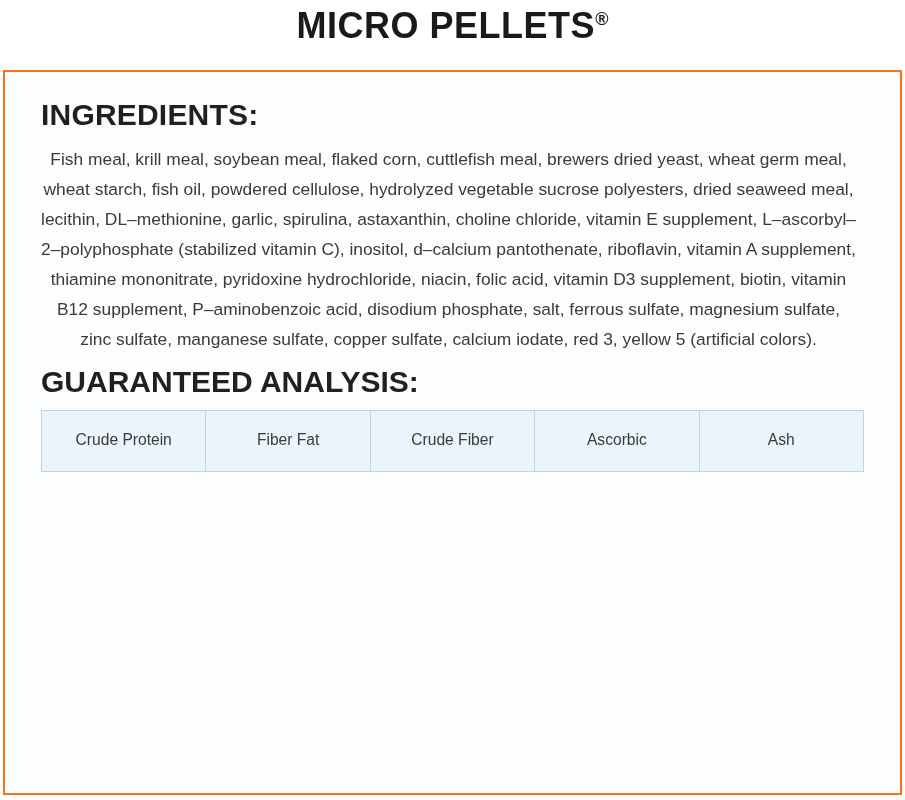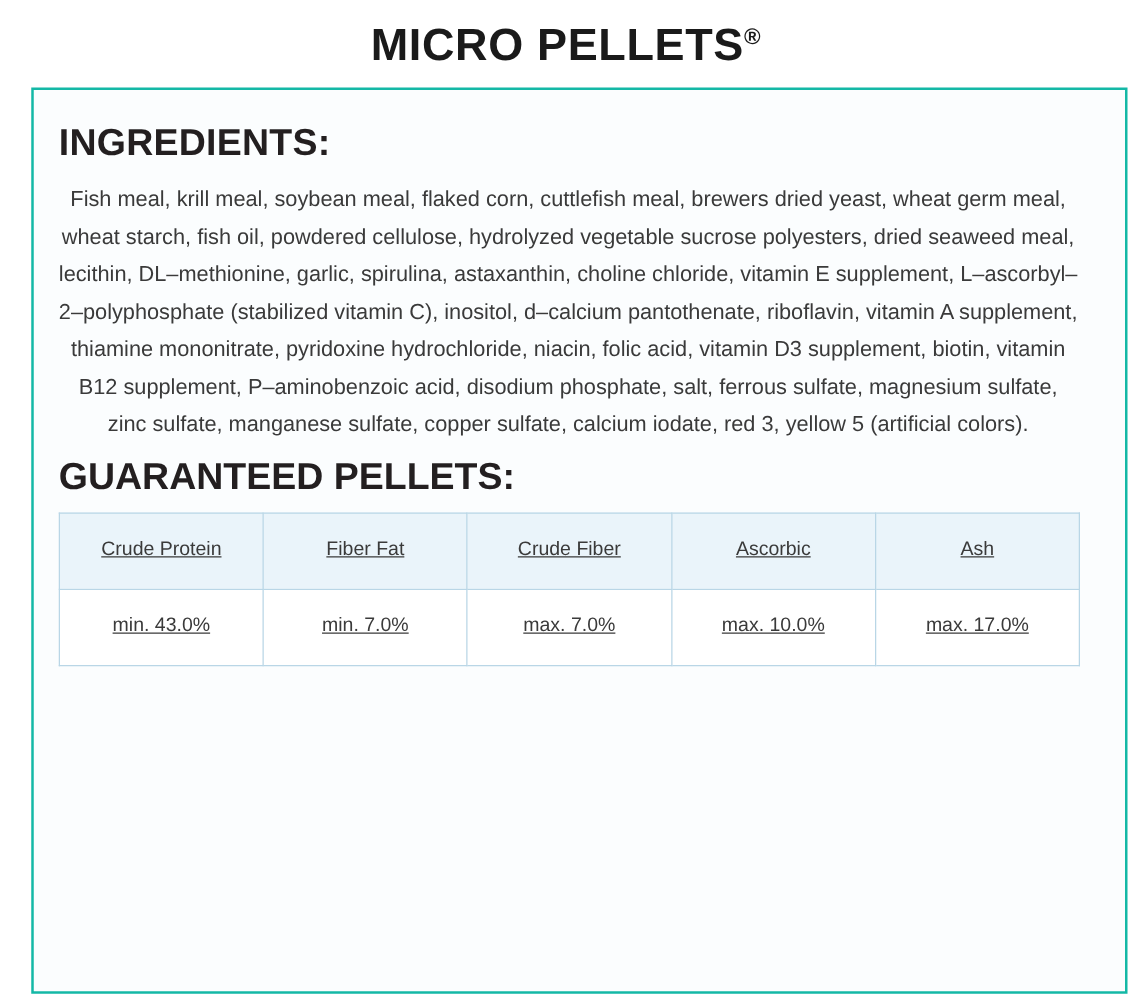--- a/index.html
+++ b/index.html
@@ -26,7 +26,7 @@
     font-weight: bold;
     letter-spacing: 0.5px;
     color: #1a1a1a;
-    padding-top: 16px;
+    padding-top: 6px;
     padding-bottom: 12px;
     line-height: 1.1;
   }

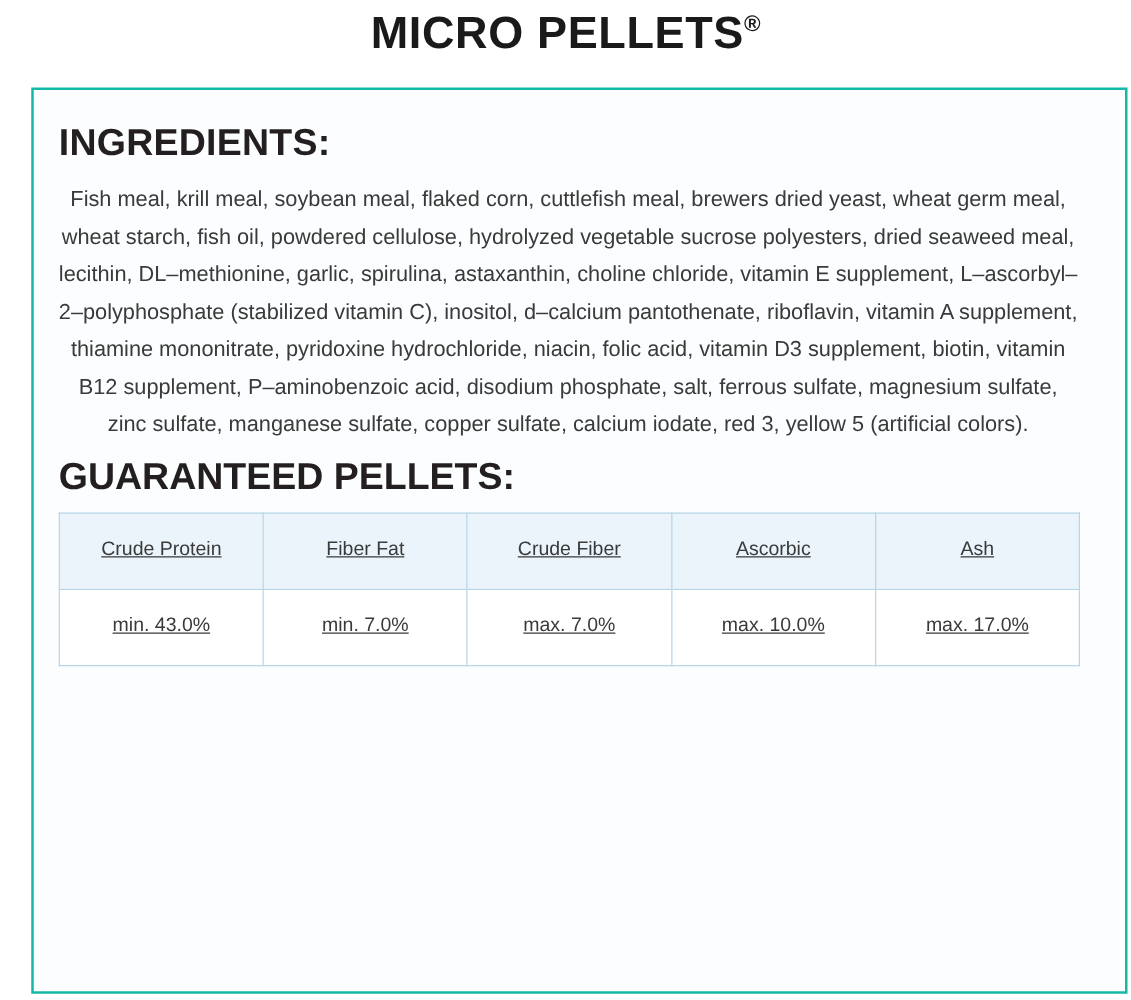--- a/index.html
+++ b/index.html
@@ -42,11 +42,10 @@
     top: 70px;
     right: 3px;
     bottom: 5px;
-    border: 2px solid #14b8a6;
+    border: 2px solid #f97316;
     background: #fbfdfe;
     box-sizing: border-box;
-    padding: 20px 36px 10px 20px;
-    margin-left: 22px;
+    padding: 20px 36px 10px 36px;
   }
   .section-heading {
     font-size: 30px;

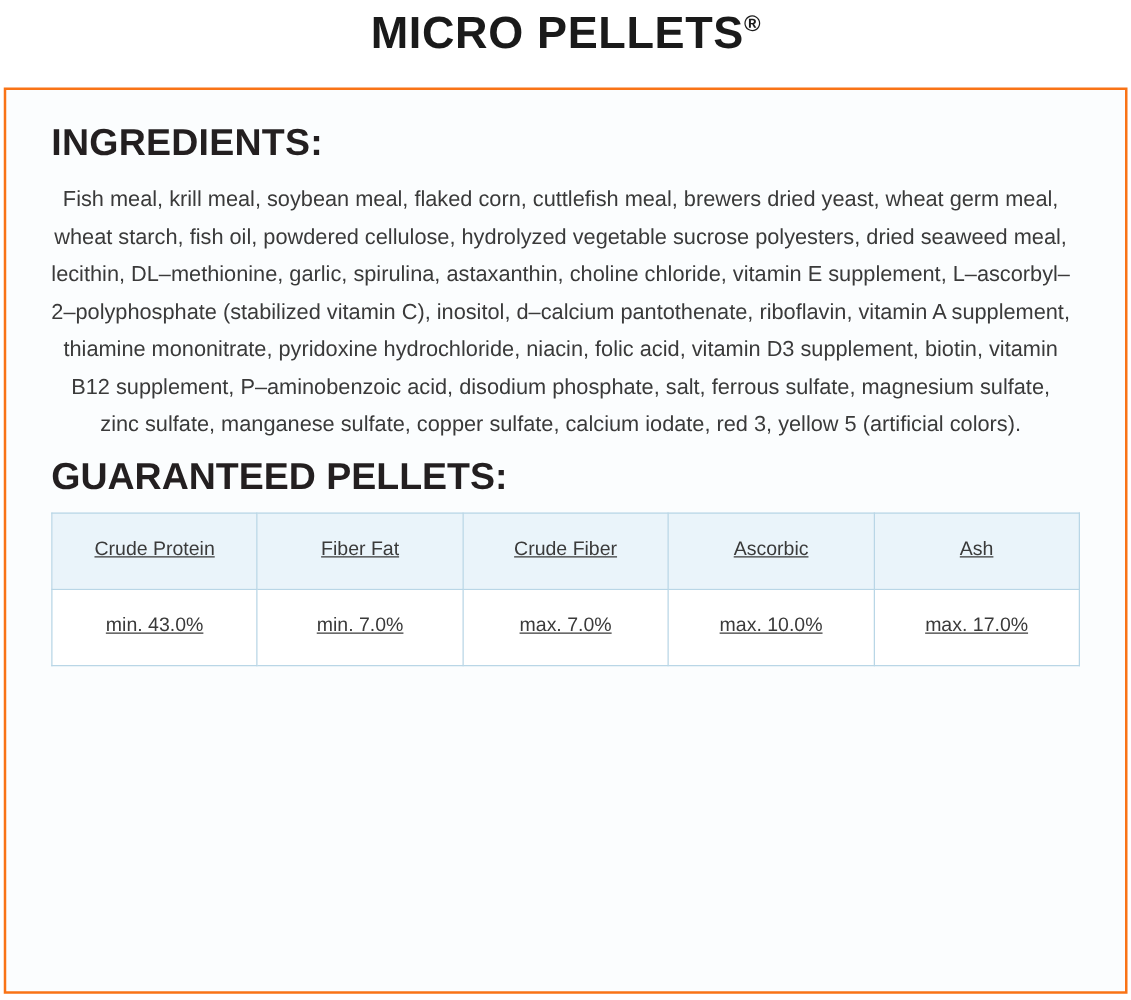--- a/index.html
+++ b/index.html
@@ -107,7 +107,7 @@
 
     <div class="ingredients-body">Fish meal, krill meal, soybean meal, flaked corn, cuttlefish meal, brewers dried yeast, wheat germ meal, wheat starch, fish oil, powdered cellulose, hydrolyzed vegetable sucrose polyesters, dried seaweed meal, lecithin, DL–methionine, garlic, spirulina, astaxanthin, choline chloride, vitamin E supplement, L–ascorbyl–2–polyphosphate (stabilized vitamin C), inositol, d–calcium pantothenate, riboflavin, vitamin A supplement, thiamine mononitrate, pyridoxine hydrochloride, niacin, folic acid, vitamin D3 supplement, biotin, vitamin B12 supplement, P–aminobenzoic acid, disodium phosphate, salt, ferrous sulfate, magnesium sulfate, zinc sulfate, manganese sulfate, copper sulfate, calcium iodate, red 3, yellow 5 (artificial colors).</div>
 
-    <div class="ga-heading">GUARANTEED PELLETS:</div>
+    <div class="ga-heading">GUARANTEED ANALYSIS:</div>
 
     <table class="ga-table">
       <tbody>

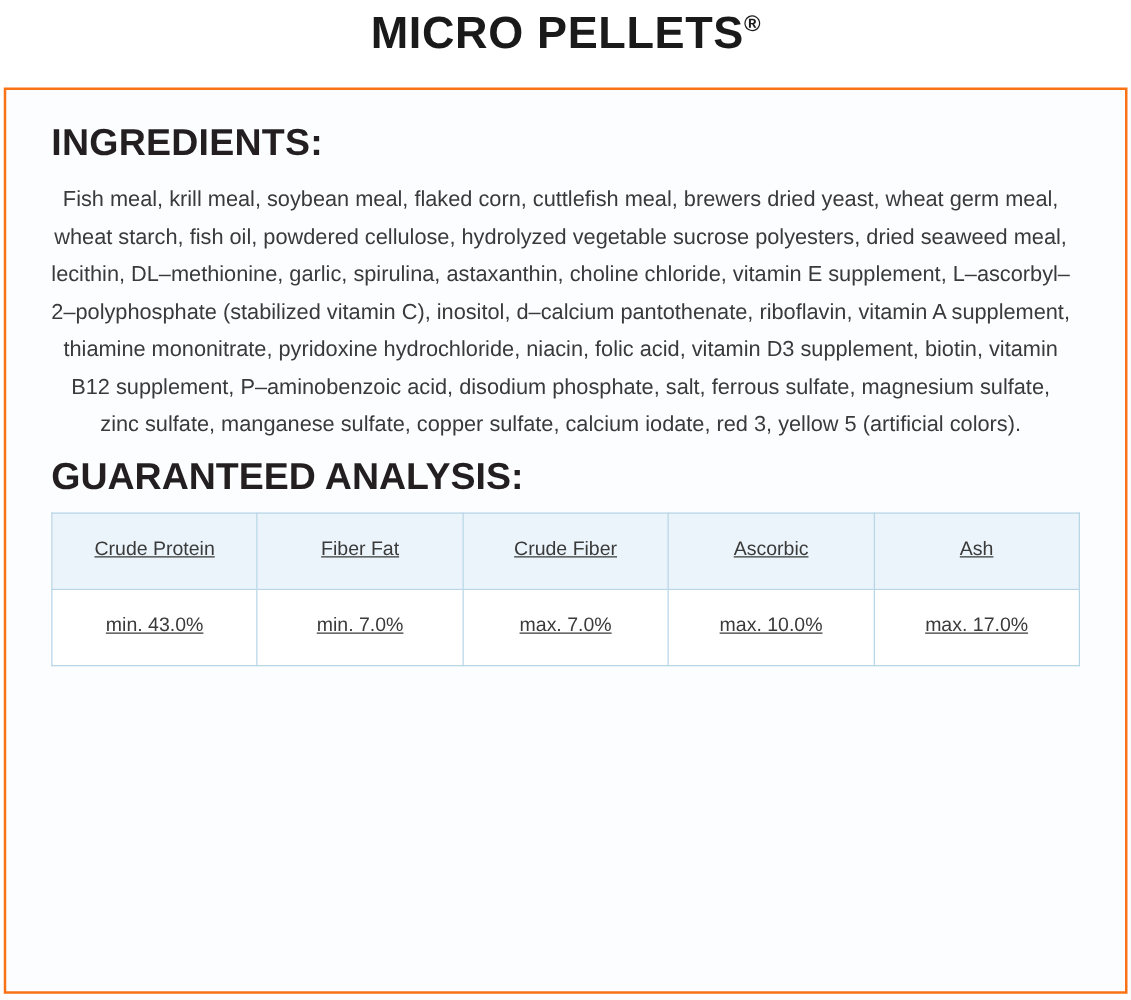--- a/index.html
+++ b/index.html
@@ -83,7 +83,6 @@
     padding: 16px 4px;
     height: 28px;
     line-height: 1.2;
-    text-decoration: underline;
   }
   tr.header-row td {
     background: #eaf4fa;

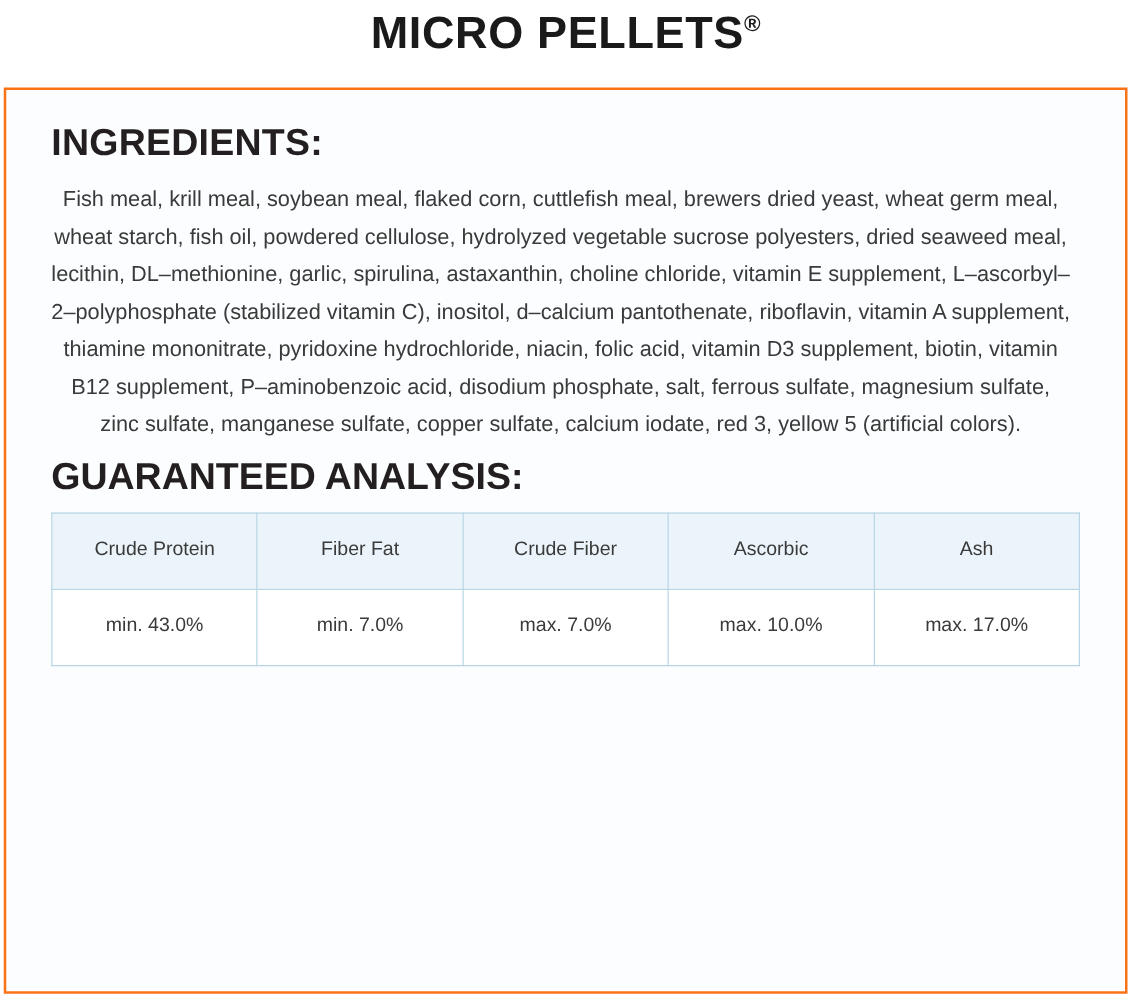--- a/index.html
+++ b/index.html
@@ -117,13 +117,6 @@
           <td>Ascorbic</td>
           <td>Ash</td>
         </tr>
-        <tr class="value-row">
-          <td>min. 43.0%</td>
-          <td>min. 7.0%</td>
-          <td>max. 7.0%</td>
-          <td>max. 10.0%</td>
-          <td>max. 17.0%</td>
-        </tr>
       </tbody>
     </table>
 

